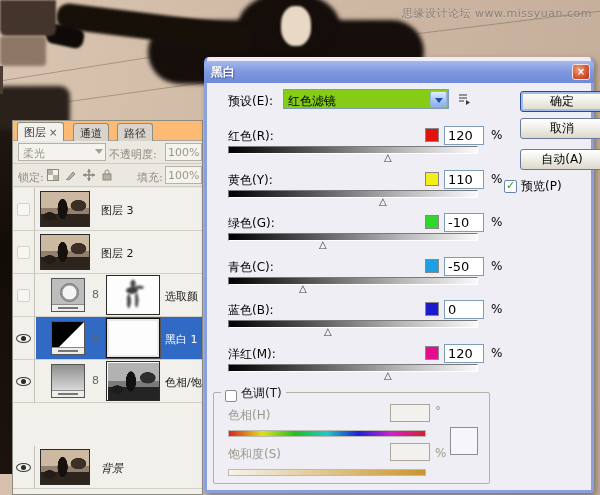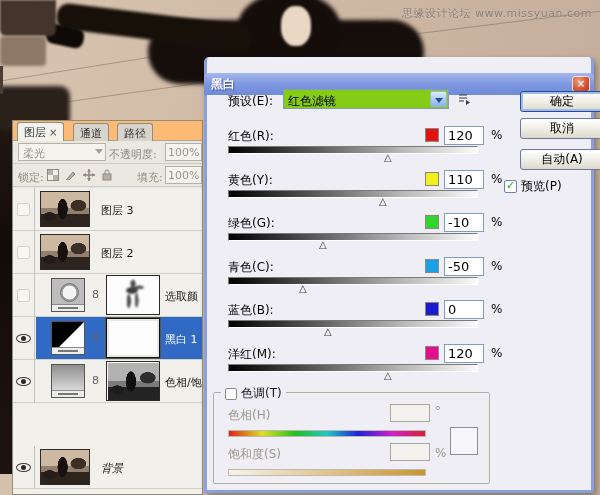--- a/index.html
+++ b/index.html
@@ -74,7 +74,7 @@
 
   
   .dialog { position:absolute; left:204px; top:57px; width:390px; height:436px; background:#efeef4; border:3px solid #8aa0dc; border-top:none; border-radius:5px 5px 3px 3px; box-shadow:2px 3px 6px rgba(0,0,0,.35); }
-  .titlebar { position:relative; height:22px; margin:16px -3px; border-radius:5px 5px 0 0;
+  .titlebar { position:relative; height:22px; margin:4px -3px; border-radius:5px 5px 0 0;
     background:linear-gradient(#a6b8ec,#8(deleted)adf 45%,#7490dd 55%,#6a85d4); 
     background:linear-gradient(#a6b8ec,#7e98e0 50%,#6f8ad7); }
   .titletext { position:absolute; left:7px; top:3px; color:#fff; font-weight:bold; font-size:12px; text-shadow:1px 1px 1px #45549a; }

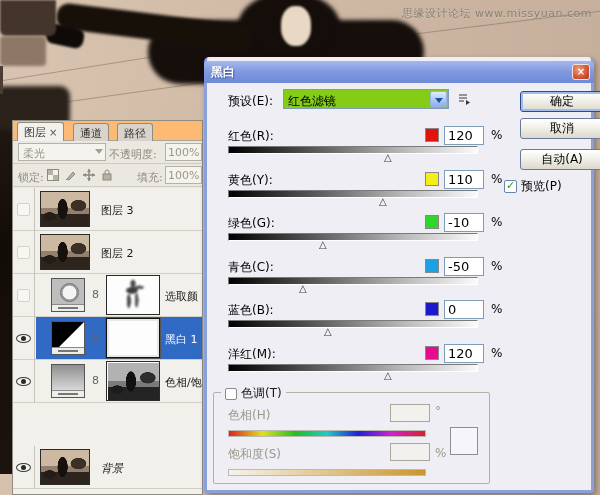--- a/index.html
+++ b/index.html
@@ -102,7 +102,7 @@
     border-top:1px solid #7a7a7a; border-left:1px solid #7a7a7a; border-bottom:1px solid #fff; border-right:1px solid #fff; }
   .thumbmk { position:absolute; top:6px; color:#3c3c3c; font-size:10px; line-height:10px; }
   .tintgroup { position:absolute; left:6px; top:313px; width:277px; height:92px; border:1px solid #b3b0a4; border-radius:2px; color:#9c998c; }
-  .tintlegend { position:absolute; left:7px; top:-8px; background:#efeef4; padding:0 4px; display:flex; gap:4px; align-items:center; color:#1a1a1a; }
+  .tintlegend { position:absolute; left:7px; top:-8px; background:#efeef4; padding:0 4px; display:flex; gap:4px; align-items:flex-end; color:#1a1a1a; }
   .chk.small { width:12px; height:12px; border-color:#8a8a8a; }
   .gllabel { position:absolute; left:14px; }
   .ginput { position:absolute; left:176px; width:40px; height:18px; background:#f2f1ee; border:1px solid #a9a69b; }

